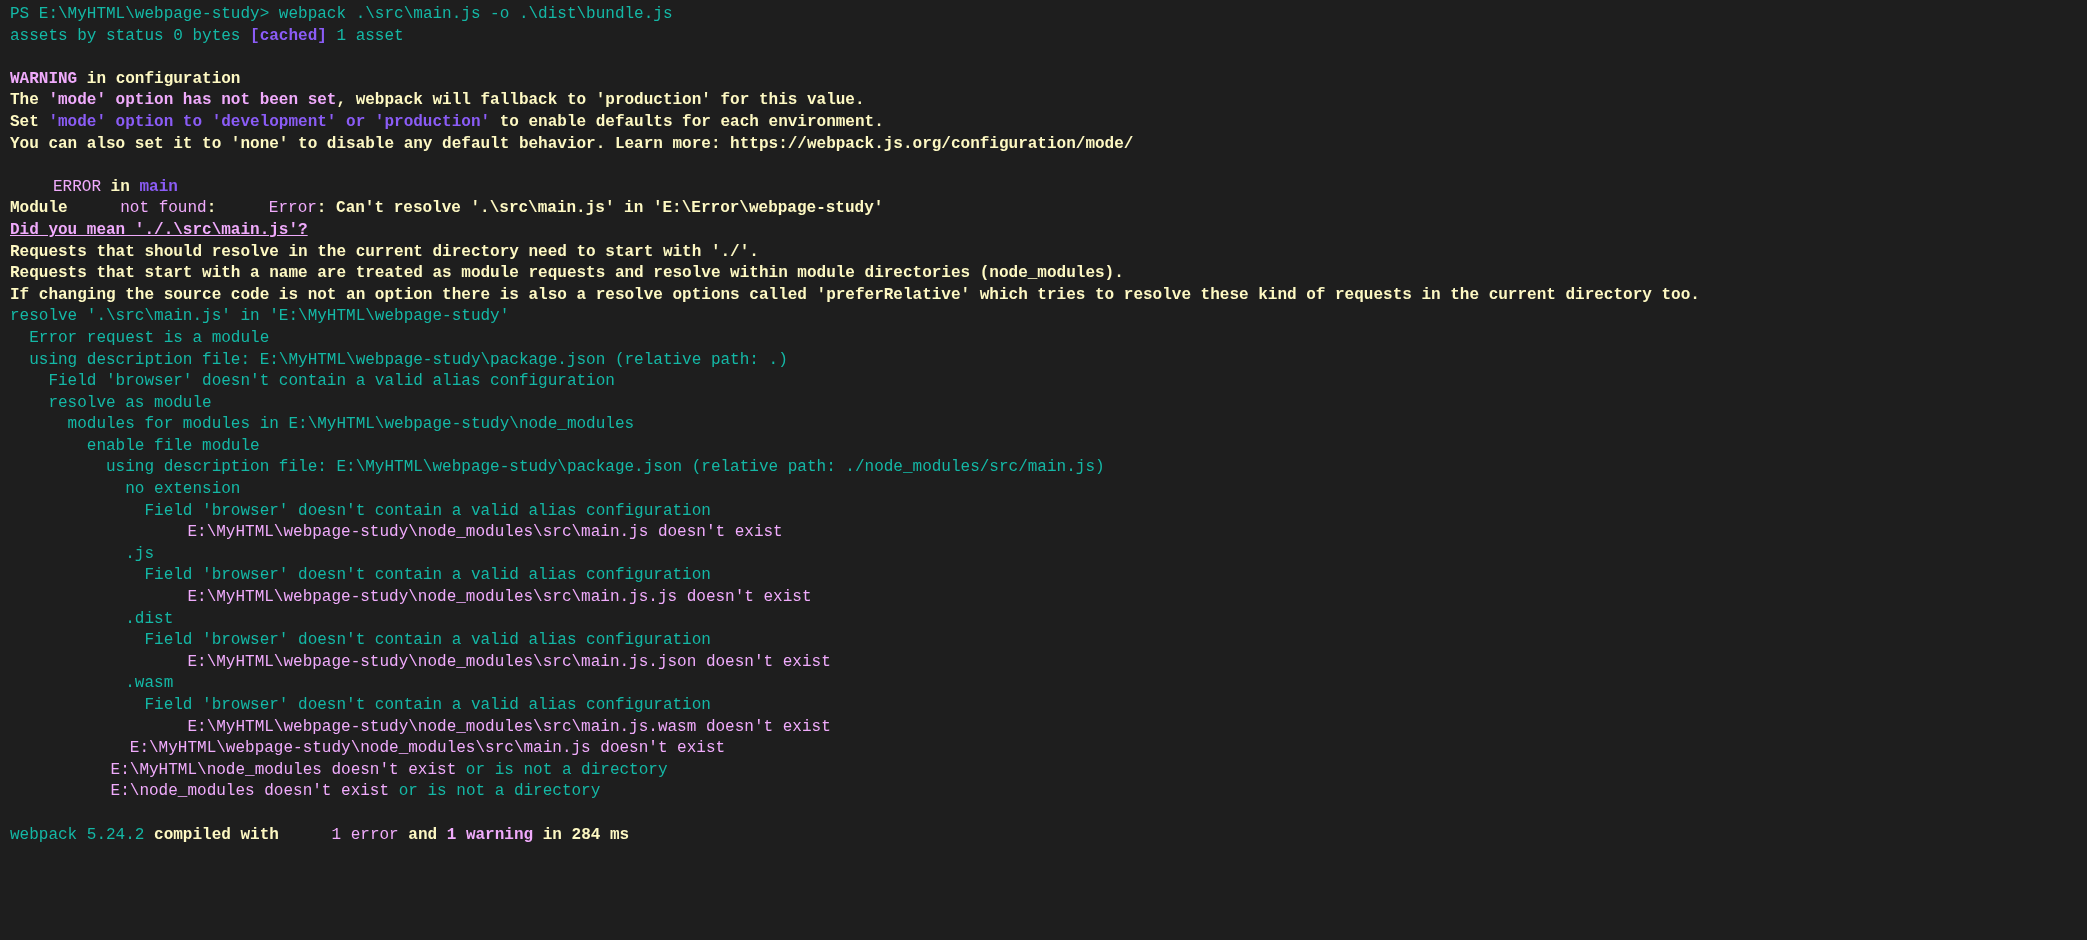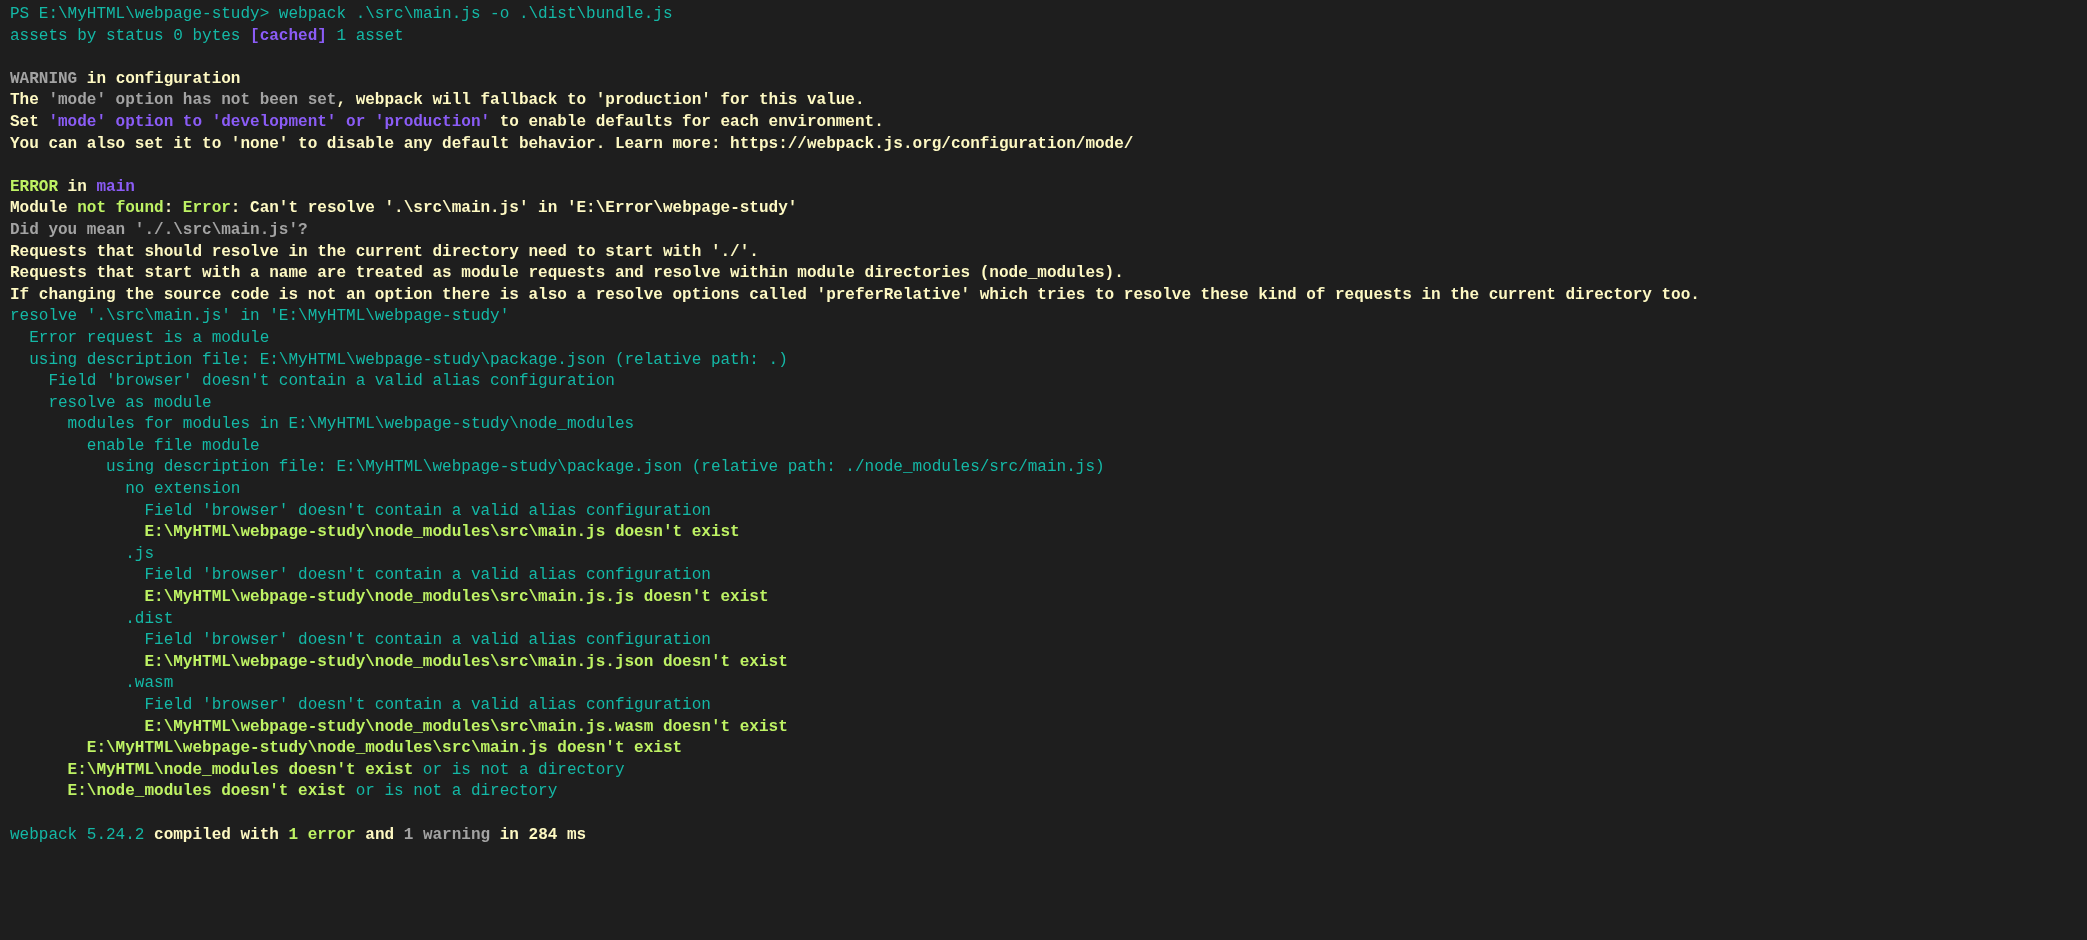--- a/index.html
+++ b/index.html
@@ -16,7 +16,7 @@
     white-space: pre;
   }
   .bold   { font-weight: bold; color: #fef9c3; }
-  .yellow { color: #a3a3a3; font-weight: bold; }
+  .yellow { color: #f0abfc; font-weight: bold; }
   .green  { color: #8b5cf6; font-weight: bold; }
   .red    { color: #bef264; font-weight: bold; }
   .cyan   { color: #a3a3a3; font-weight: bold; }

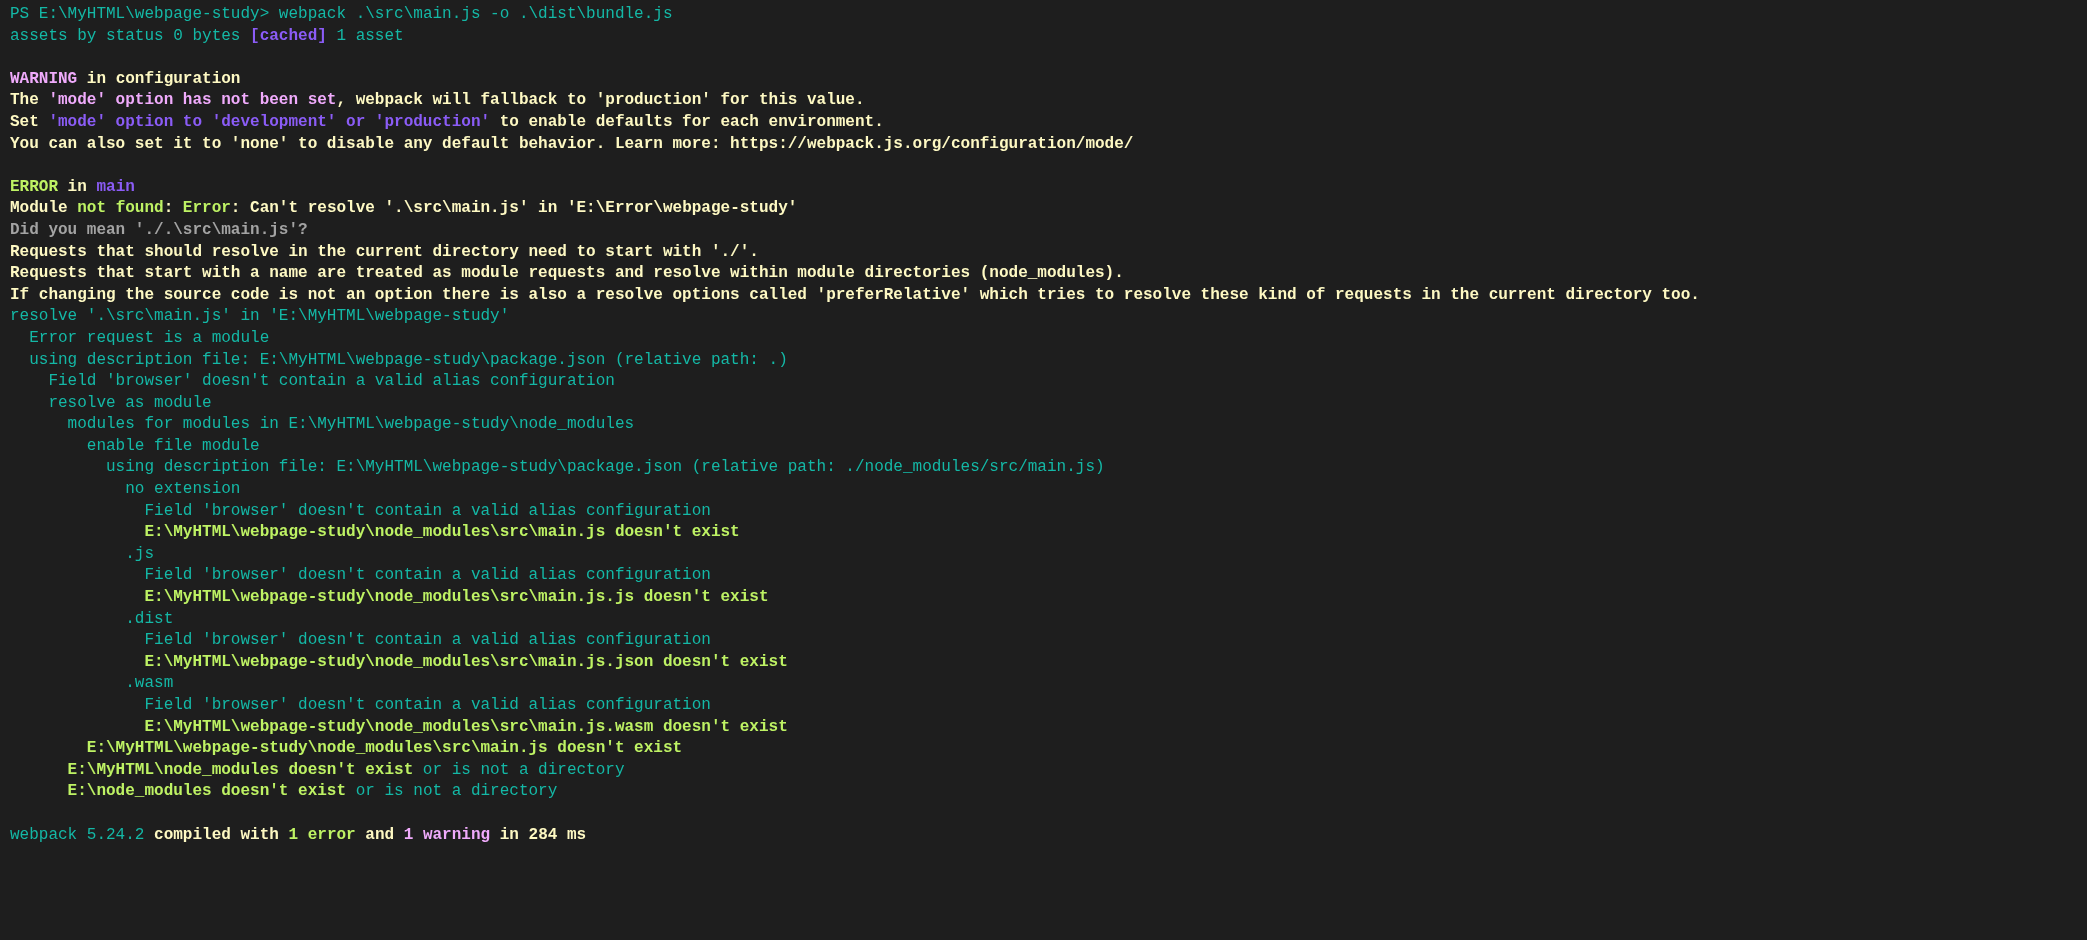--- a/index.html
+++ b/index.html
@@ -18,7 +18,7 @@
   .bold   { font-weight: bold; color: #fef9c3; }
   .yellow { color: #f0abfc; font-weight: bold; }
   .green  { color: #8b5cf6; font-weight: bold; }
-  .red    { color: #bef264; font-weight: bold; }
+  .red    { color: #f0abfc; font-weight: normal; margin-left: 43px; }
   .cyan   { color: #a3a3a3; font-weight: bold; }
   .dim    { color: #14b8a6; }
 </style>

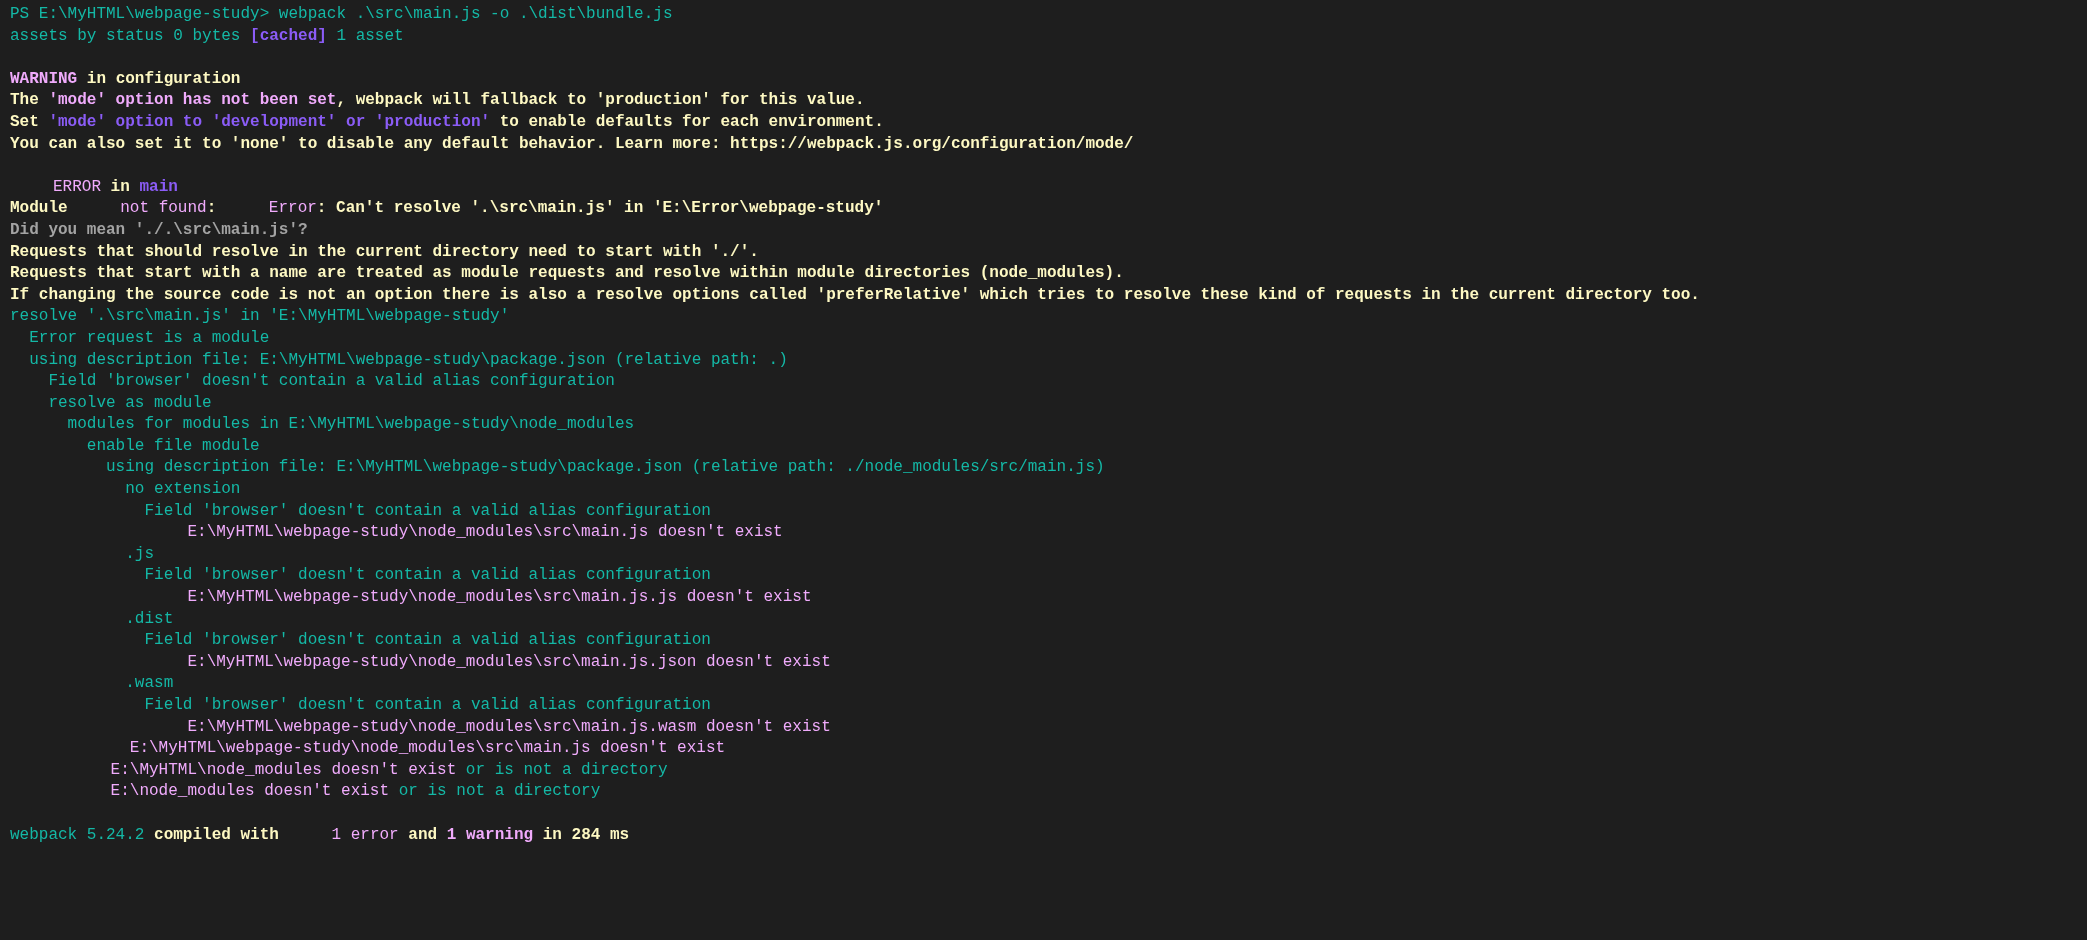--- a/index.html
+++ b/index.html
@@ -19,7 +19,7 @@
   .yellow { color: #f0abfc; font-weight: bold; }
   .green  { color: #8b5cf6; font-weight: bold; }
   .red    { color: #f0abfc; font-weight: normal; margin-left: 43px; }
-  .cyan   { color: #a3a3a3; font-weight: bold; }
+  .cyan   { color: #f0abfc; font-weight: bold; text-decoration: underline; }
   .dim    { color: #14b8a6; }
 </style>
 </head>

